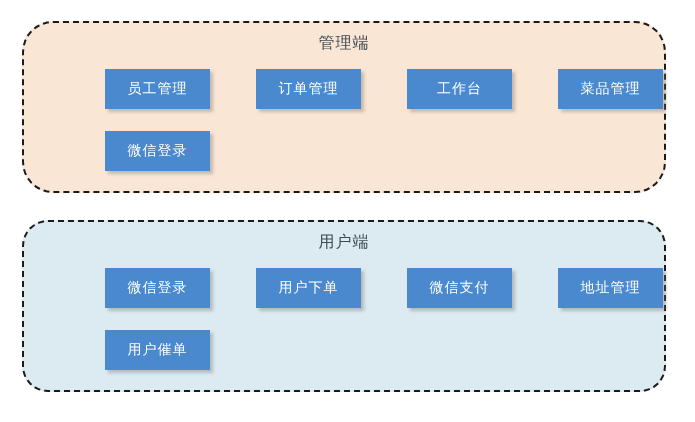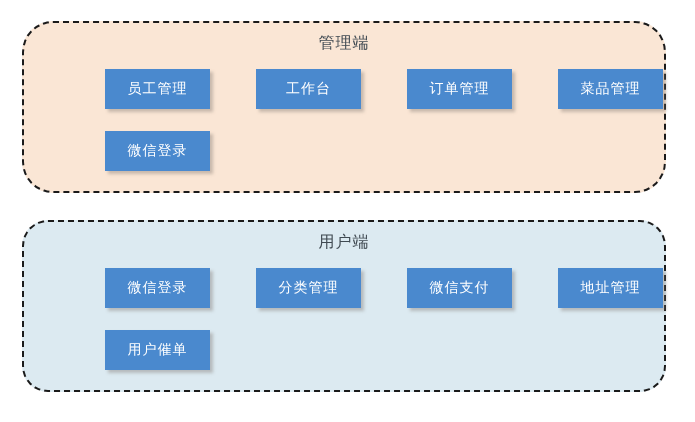--- a/index.html
+++ b/index.html
@@ -98,8 +98,8 @@
     <div class="group-title">管理端</div>
     <div class="node-grid">
       <div class="node">员工管理</div>
+      <div class="node">订单管理</div>
       <div class="node">工作台</div>
-      <div class="node">订单管理</div>
       <div class="node">菜品管理</div>
       <div class="node">微信登录</div>
     </div>

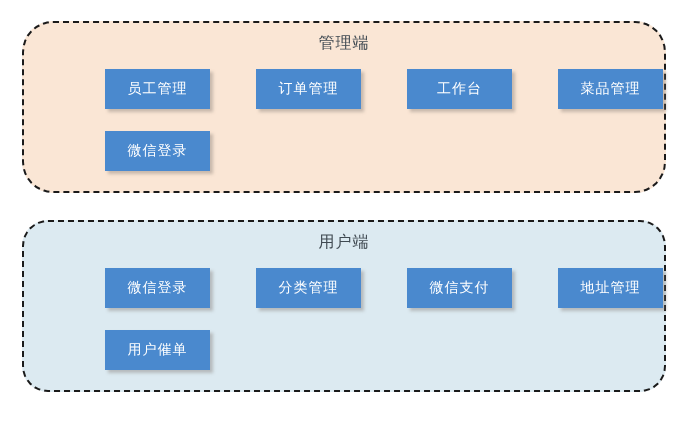--- a/index.html
+++ b/index.html
@@ -109,7 +109,7 @@
     <div class="group-title">用户端</div>
     <div class="node-grid">
       <div class="node">微信登录</div>
-      <div class="node">分类管理</div>
+      <div class="node">用户下单</div>
       <div class="node">微信支付</div>
       <div class="node">地址管理</div>
       <div class="node">用户催单</div>

